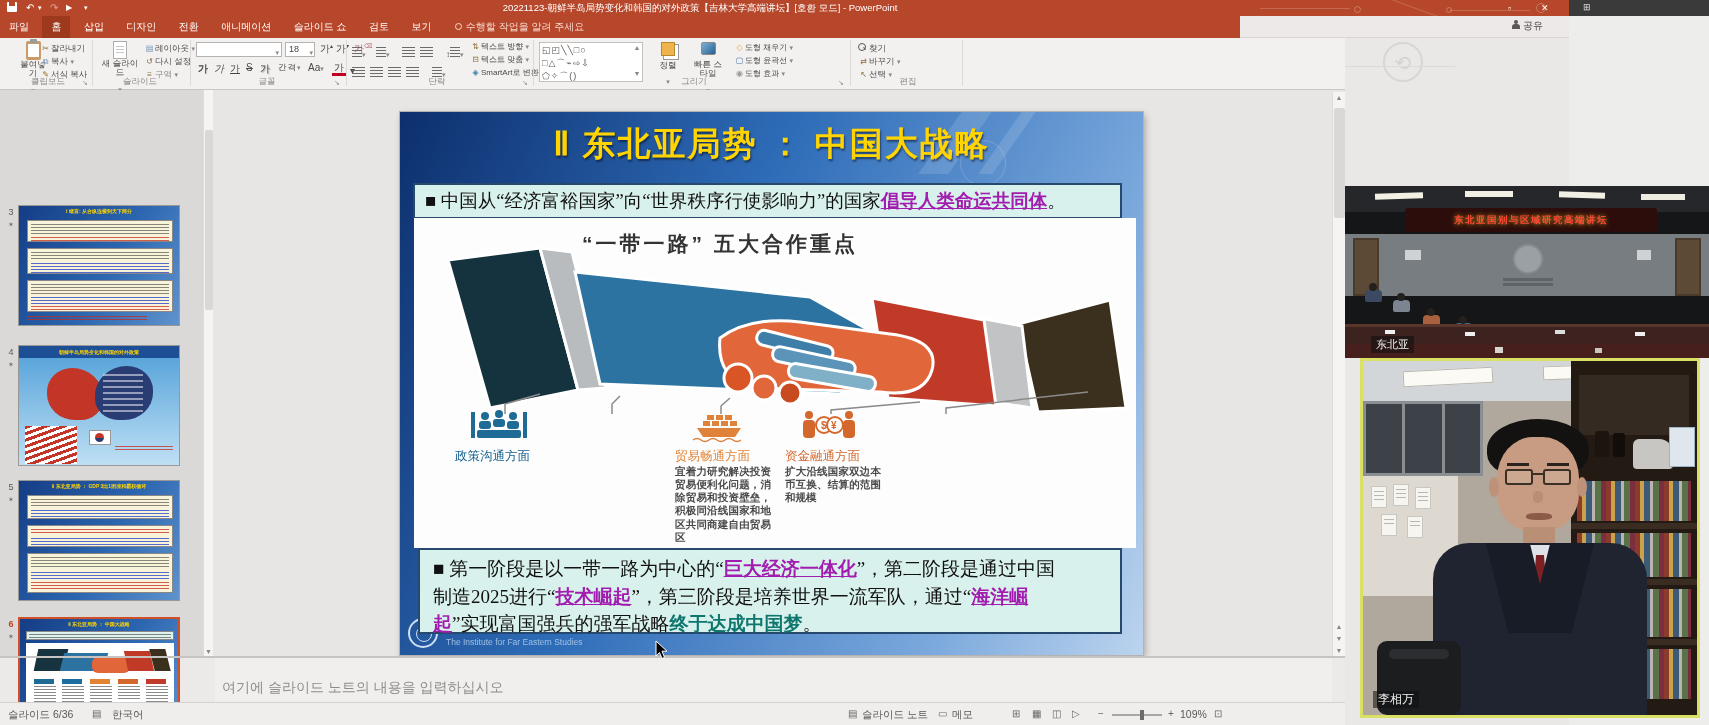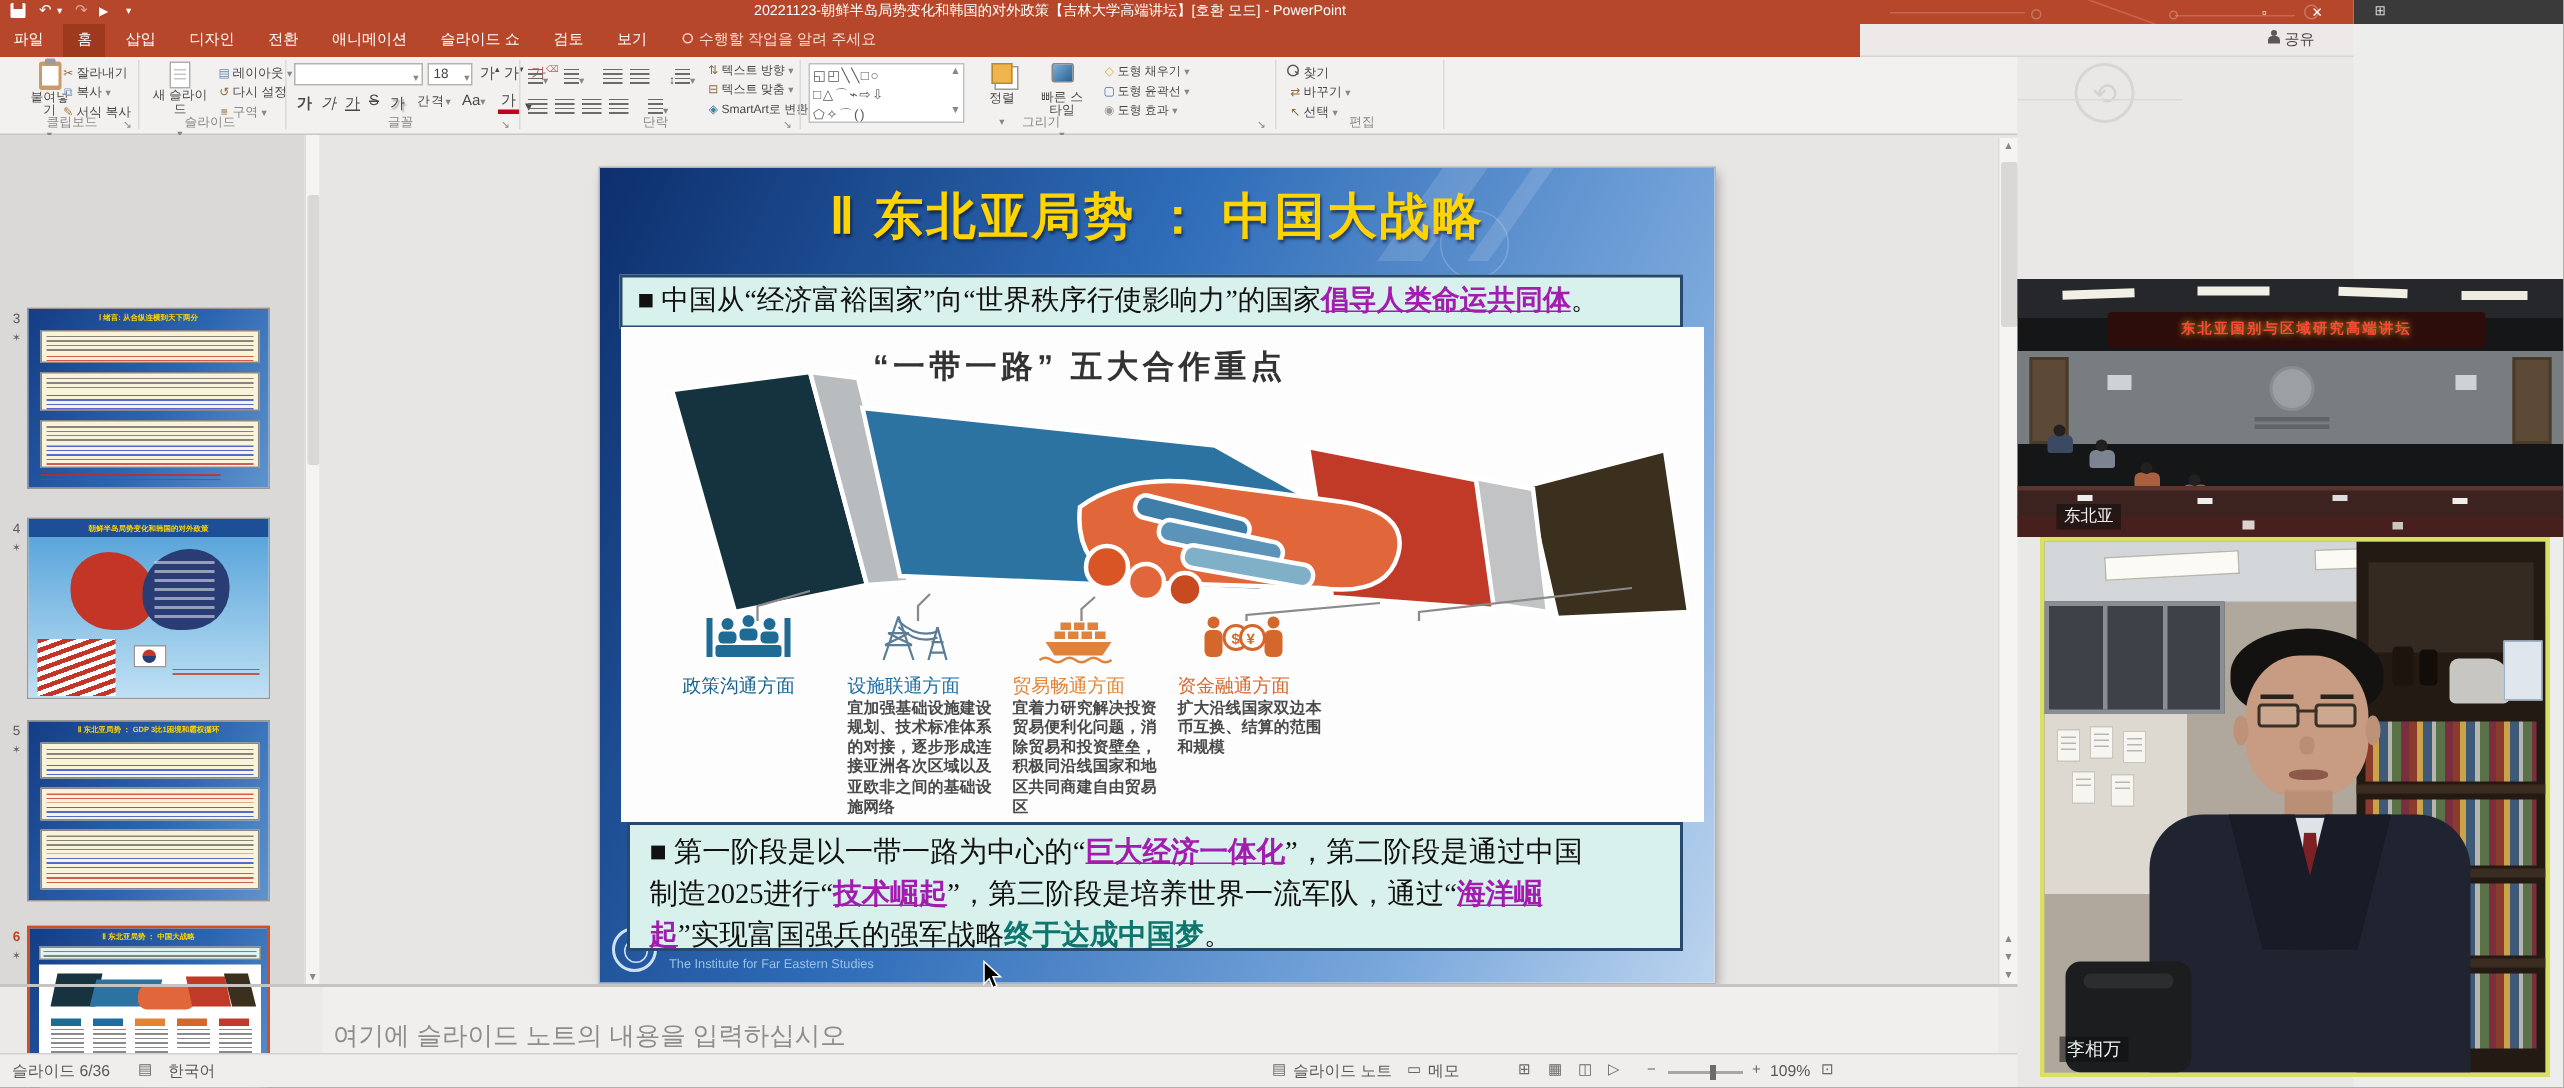--- a/index.html
+++ b/index.html
@@ -416,17 +416,6 @@
         </svg>
       <div class="col-head" style="color: rgb(22, 96, 143);">政策沟通方面</div>
     </div>
-    <div class="a col" style="left:165px;width:96px">
-      <svg width="60" height="36" style="margin-left:14px">
-        <g stroke="#5b7d95" stroke-width="1.5" fill="none">
-        <path d="M20,3 L10,32 M20,3 L30,32 M13,14 L27,14 M11,22 L29,22 M13,14 L29,22 M27,14 L11,22"></path>
-        <path d="M46,10 L40,32 M46,10 L52,32 M42,20 L50,20 M41,27 L51,27"></path>
-        <path d="M20,6 Q33,18 46,13 M20,10 Q33,22 46,17"></path>
-          </g>
-        </svg>
-      <div class="col-head" style="color: rgb(29, 109, 160);">设施联通方面</div>
-      <div class="col-body">宜加强基础设施建设规划、技术标准体系的对接，逐步形成连接亚洲各次区域以及亚欧非之间的基础设施网络</div>
-    </div>
     <div class="a col" style="left:275px;width:96px">
       <svg width="60" height="36" style="margin-left:14px">
         <g fill="#e0823a">

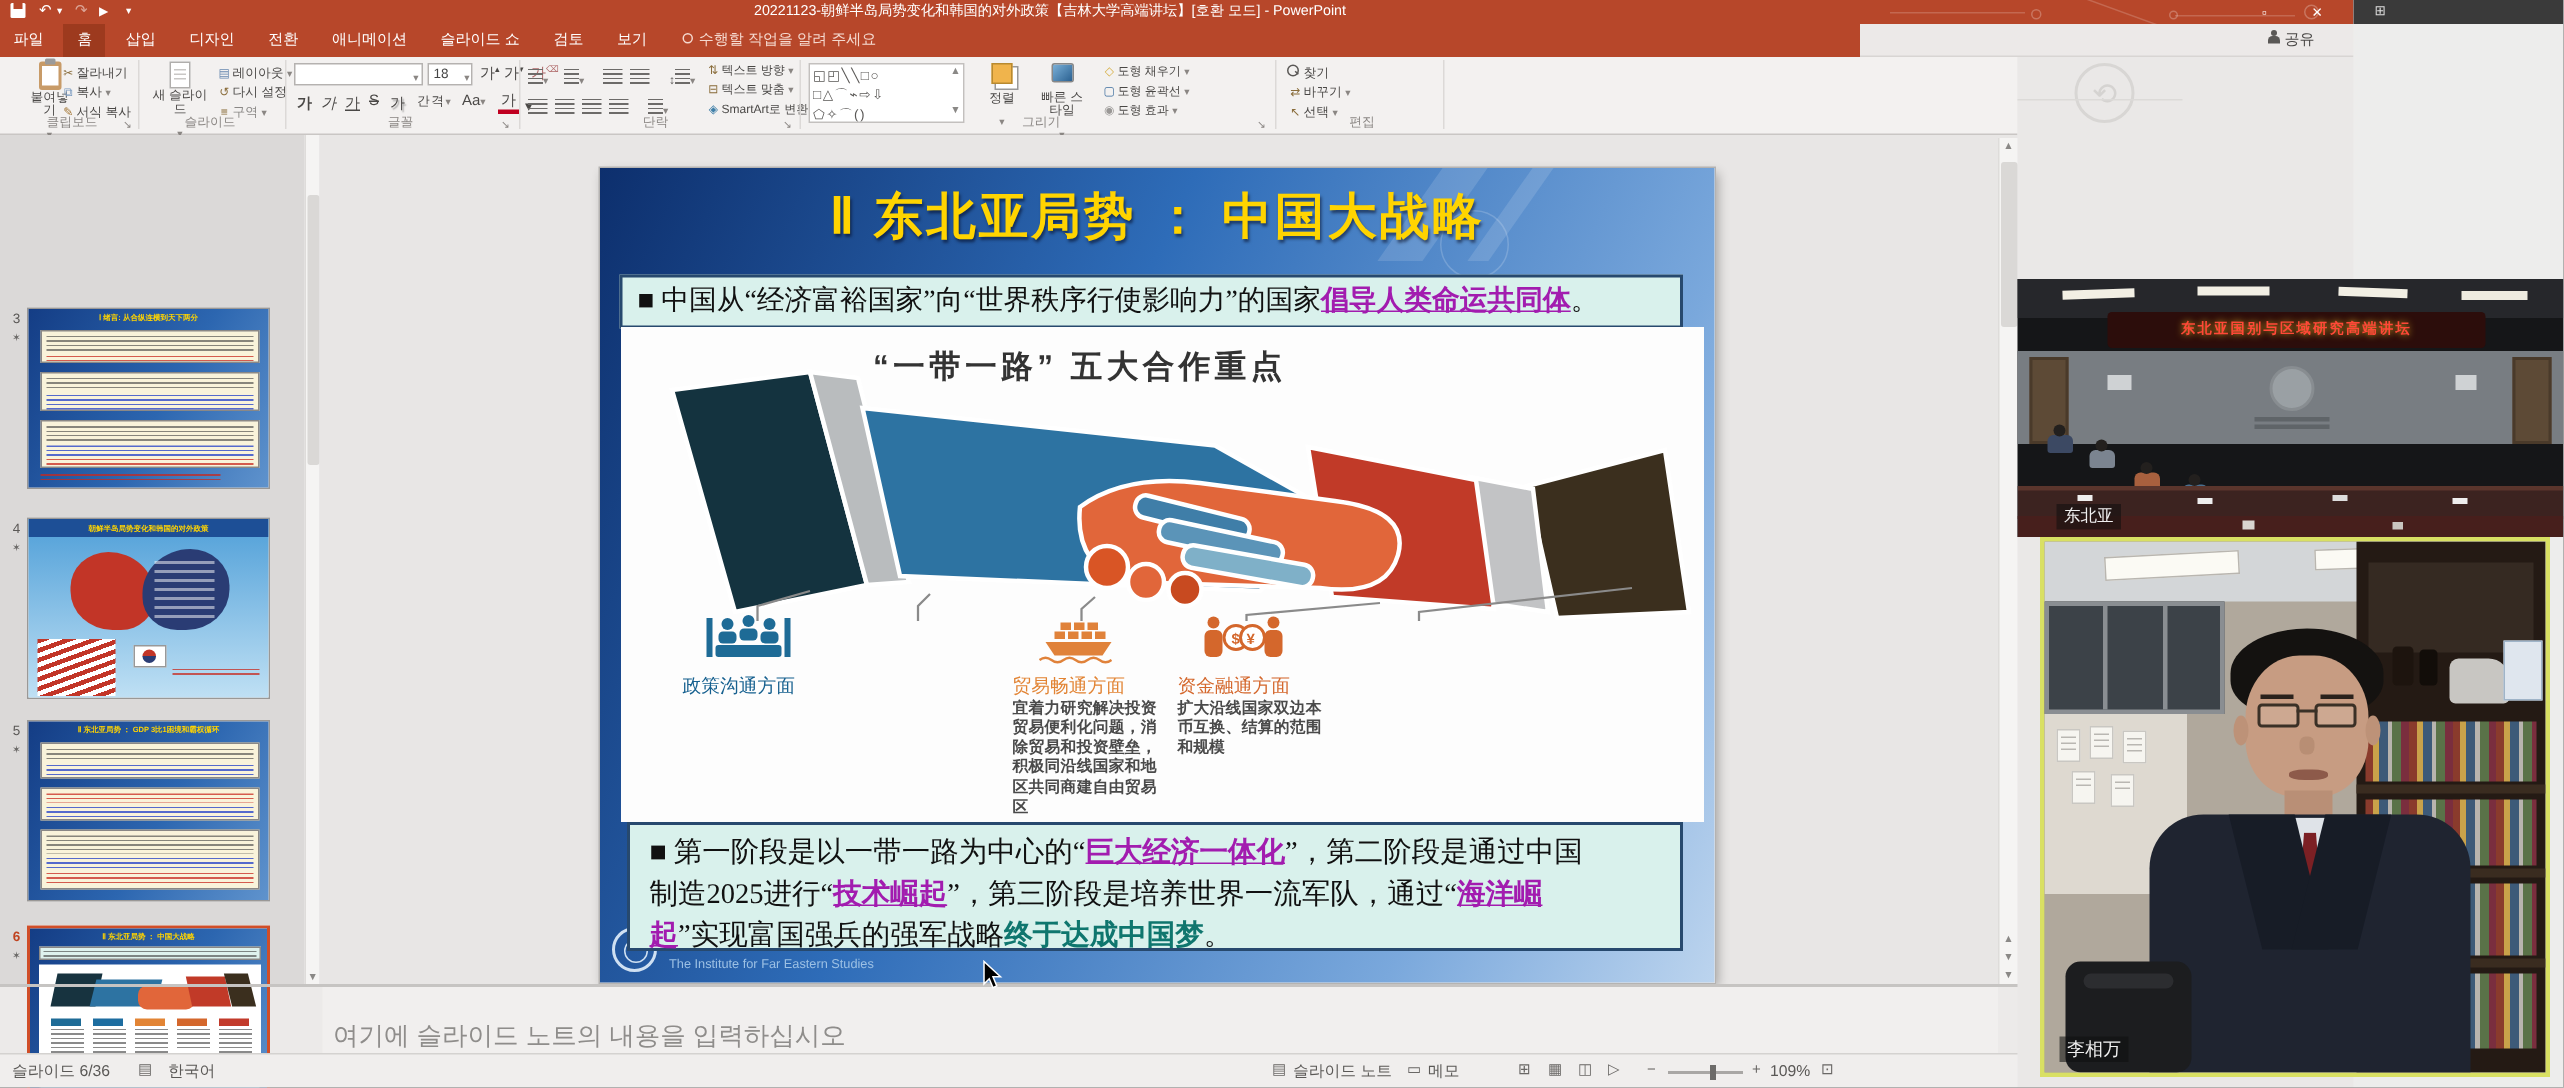--- a/index.html
+++ b/index.html
@@ -94,7 +94,7 @@
   .sb-thumb{left:1px;width:11px;background:#dad8d6;border-radius:2px}
   
   .notespane{left:215px;top:658px;width:1117px;height:44px;background:#f1efee}
-  .notes-ph{left:7px;top:21px;font-size:17px;color:#8f8d8b;white-space:nowrap}
+  .notes-ph{left:7px;top:21px;font-size:14px;color:#8f8d8b;white-space:nowrap}
   .statusbar{left:0;top:702px;width:1345px;height:23px;background:#f0eeed;border-top:1px solid #d4d2d0}
   .st{font-size:10.5px;color:#5a5856;line-height:22px;white-space:nowrap}
   .stic{font-size:10px;color:#6a6866;line-height:22px}

